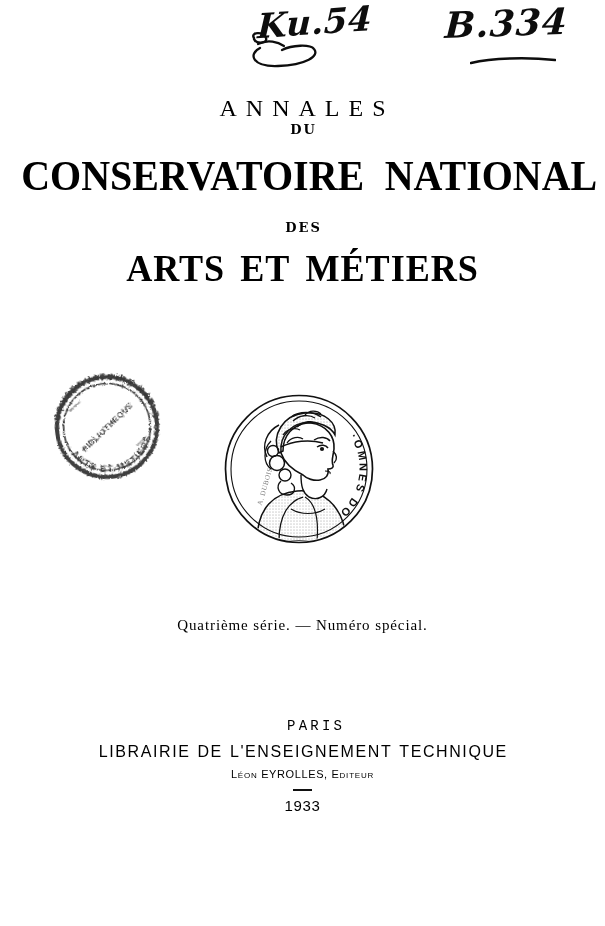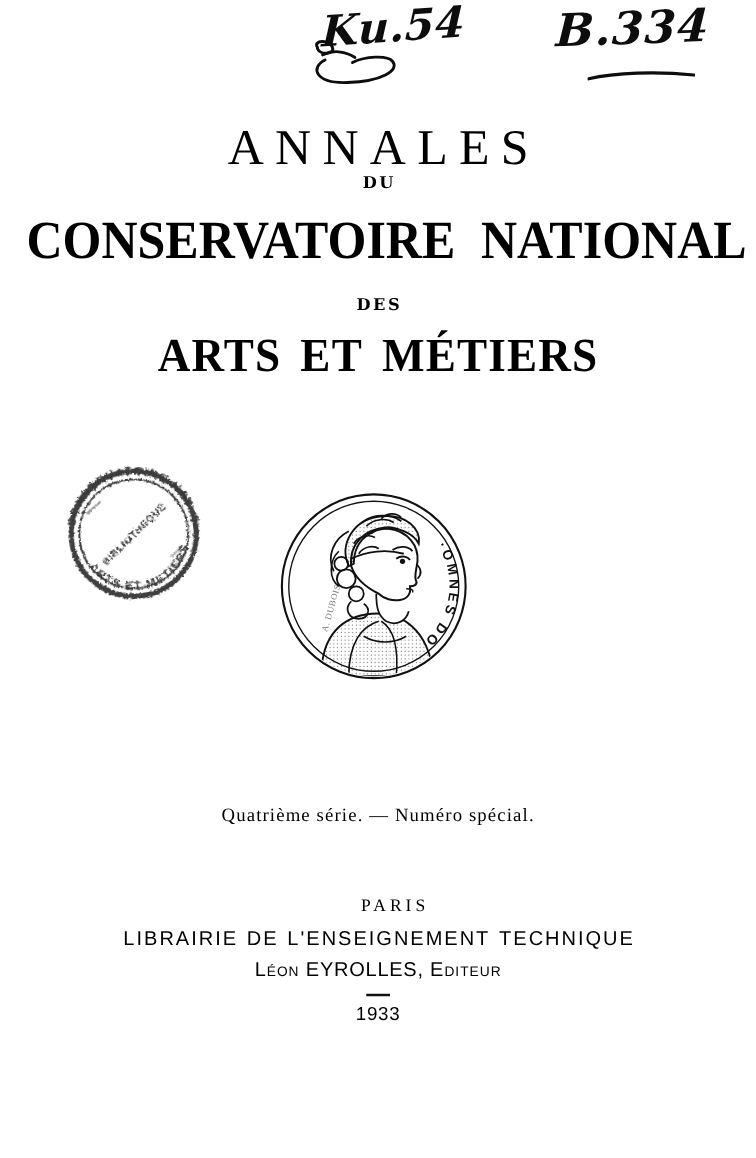--- a/index.html
+++ b/index.html
@@ -75,7 +75,7 @@
     text-align: center;
   }
   .t-annales {
-    font-size: 40px;
+    font-size: 24px;
     letter-spacing: 9px;
     text-indent: 9px;
     line-height: 1.08;

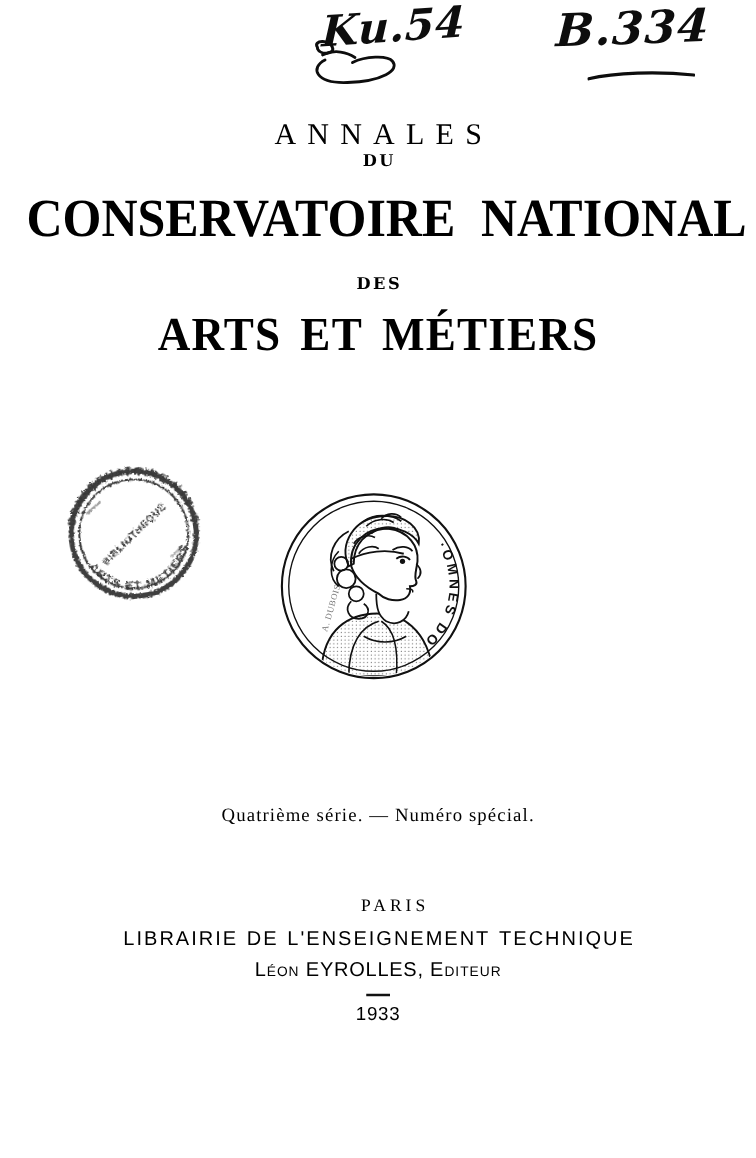--- a/index.html
+++ b/index.html
@@ -149,7 +149,6 @@
     font-size: 15px;
     letter-spacing: 0.9px;
     font-family: "Liberation Serif", "DejaVu Serif", serif;
-    margin-top: 28px;
   }
 
   

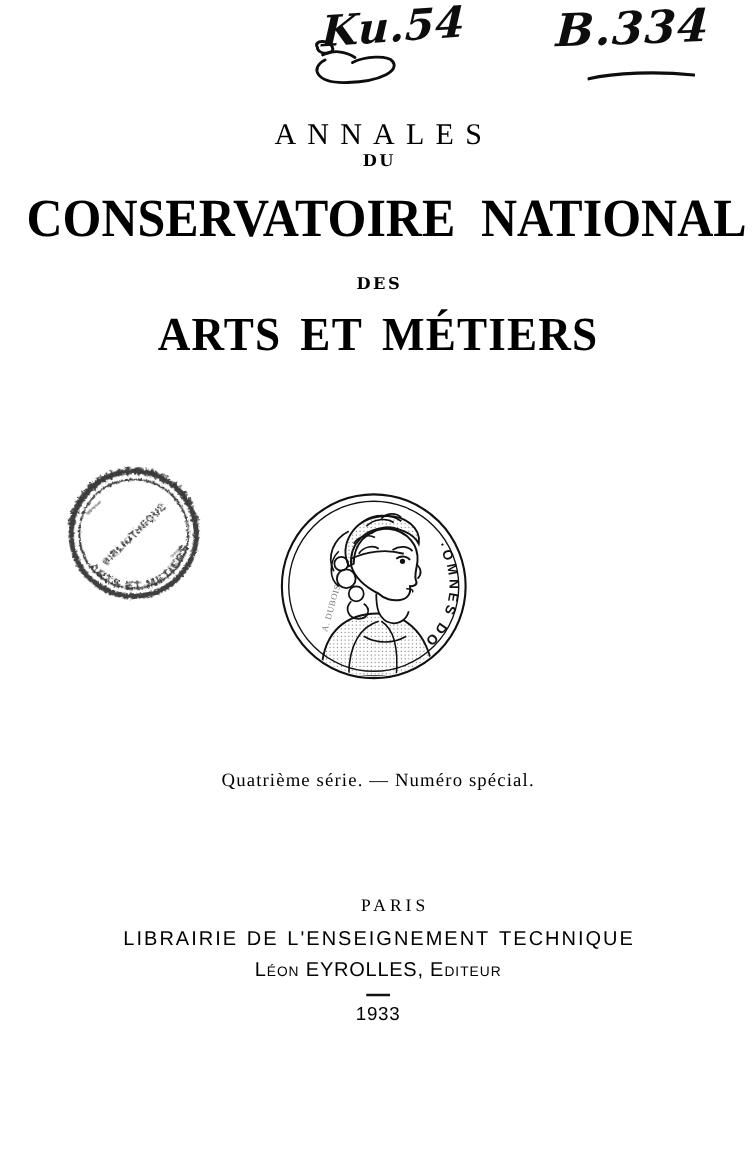--- a/index.html
+++ b/index.html
@@ -163,7 +163,7 @@
     font-size: 14px;
     letter-spacing: 3.2px;
     text-indent: 3.2px;
-    font-family: Liberation Serif, serif;
+    font-family: Liberation Mono, monospace;
     padding-left: 24px;
   }
   .im-librairie {

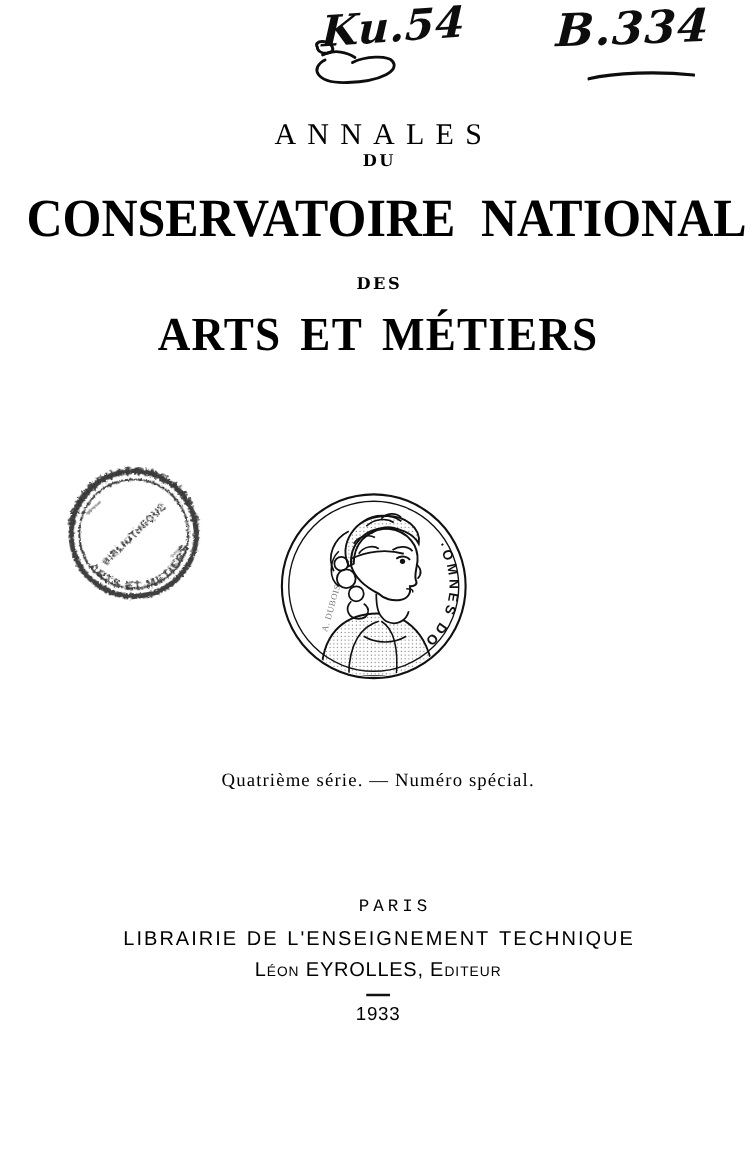--- a/index.html
+++ b/index.html
@@ -176,7 +176,7 @@
   }
   .im-librairie .gap { display: inline-block; width: 7px; }
   .im-editor {
-    font-size: 16px;
+    font-size: 11px;
     margin-top: 7px;
     letter-spacing: 0.6px;
     font-family: "Liberation Sans", sans-serif;

